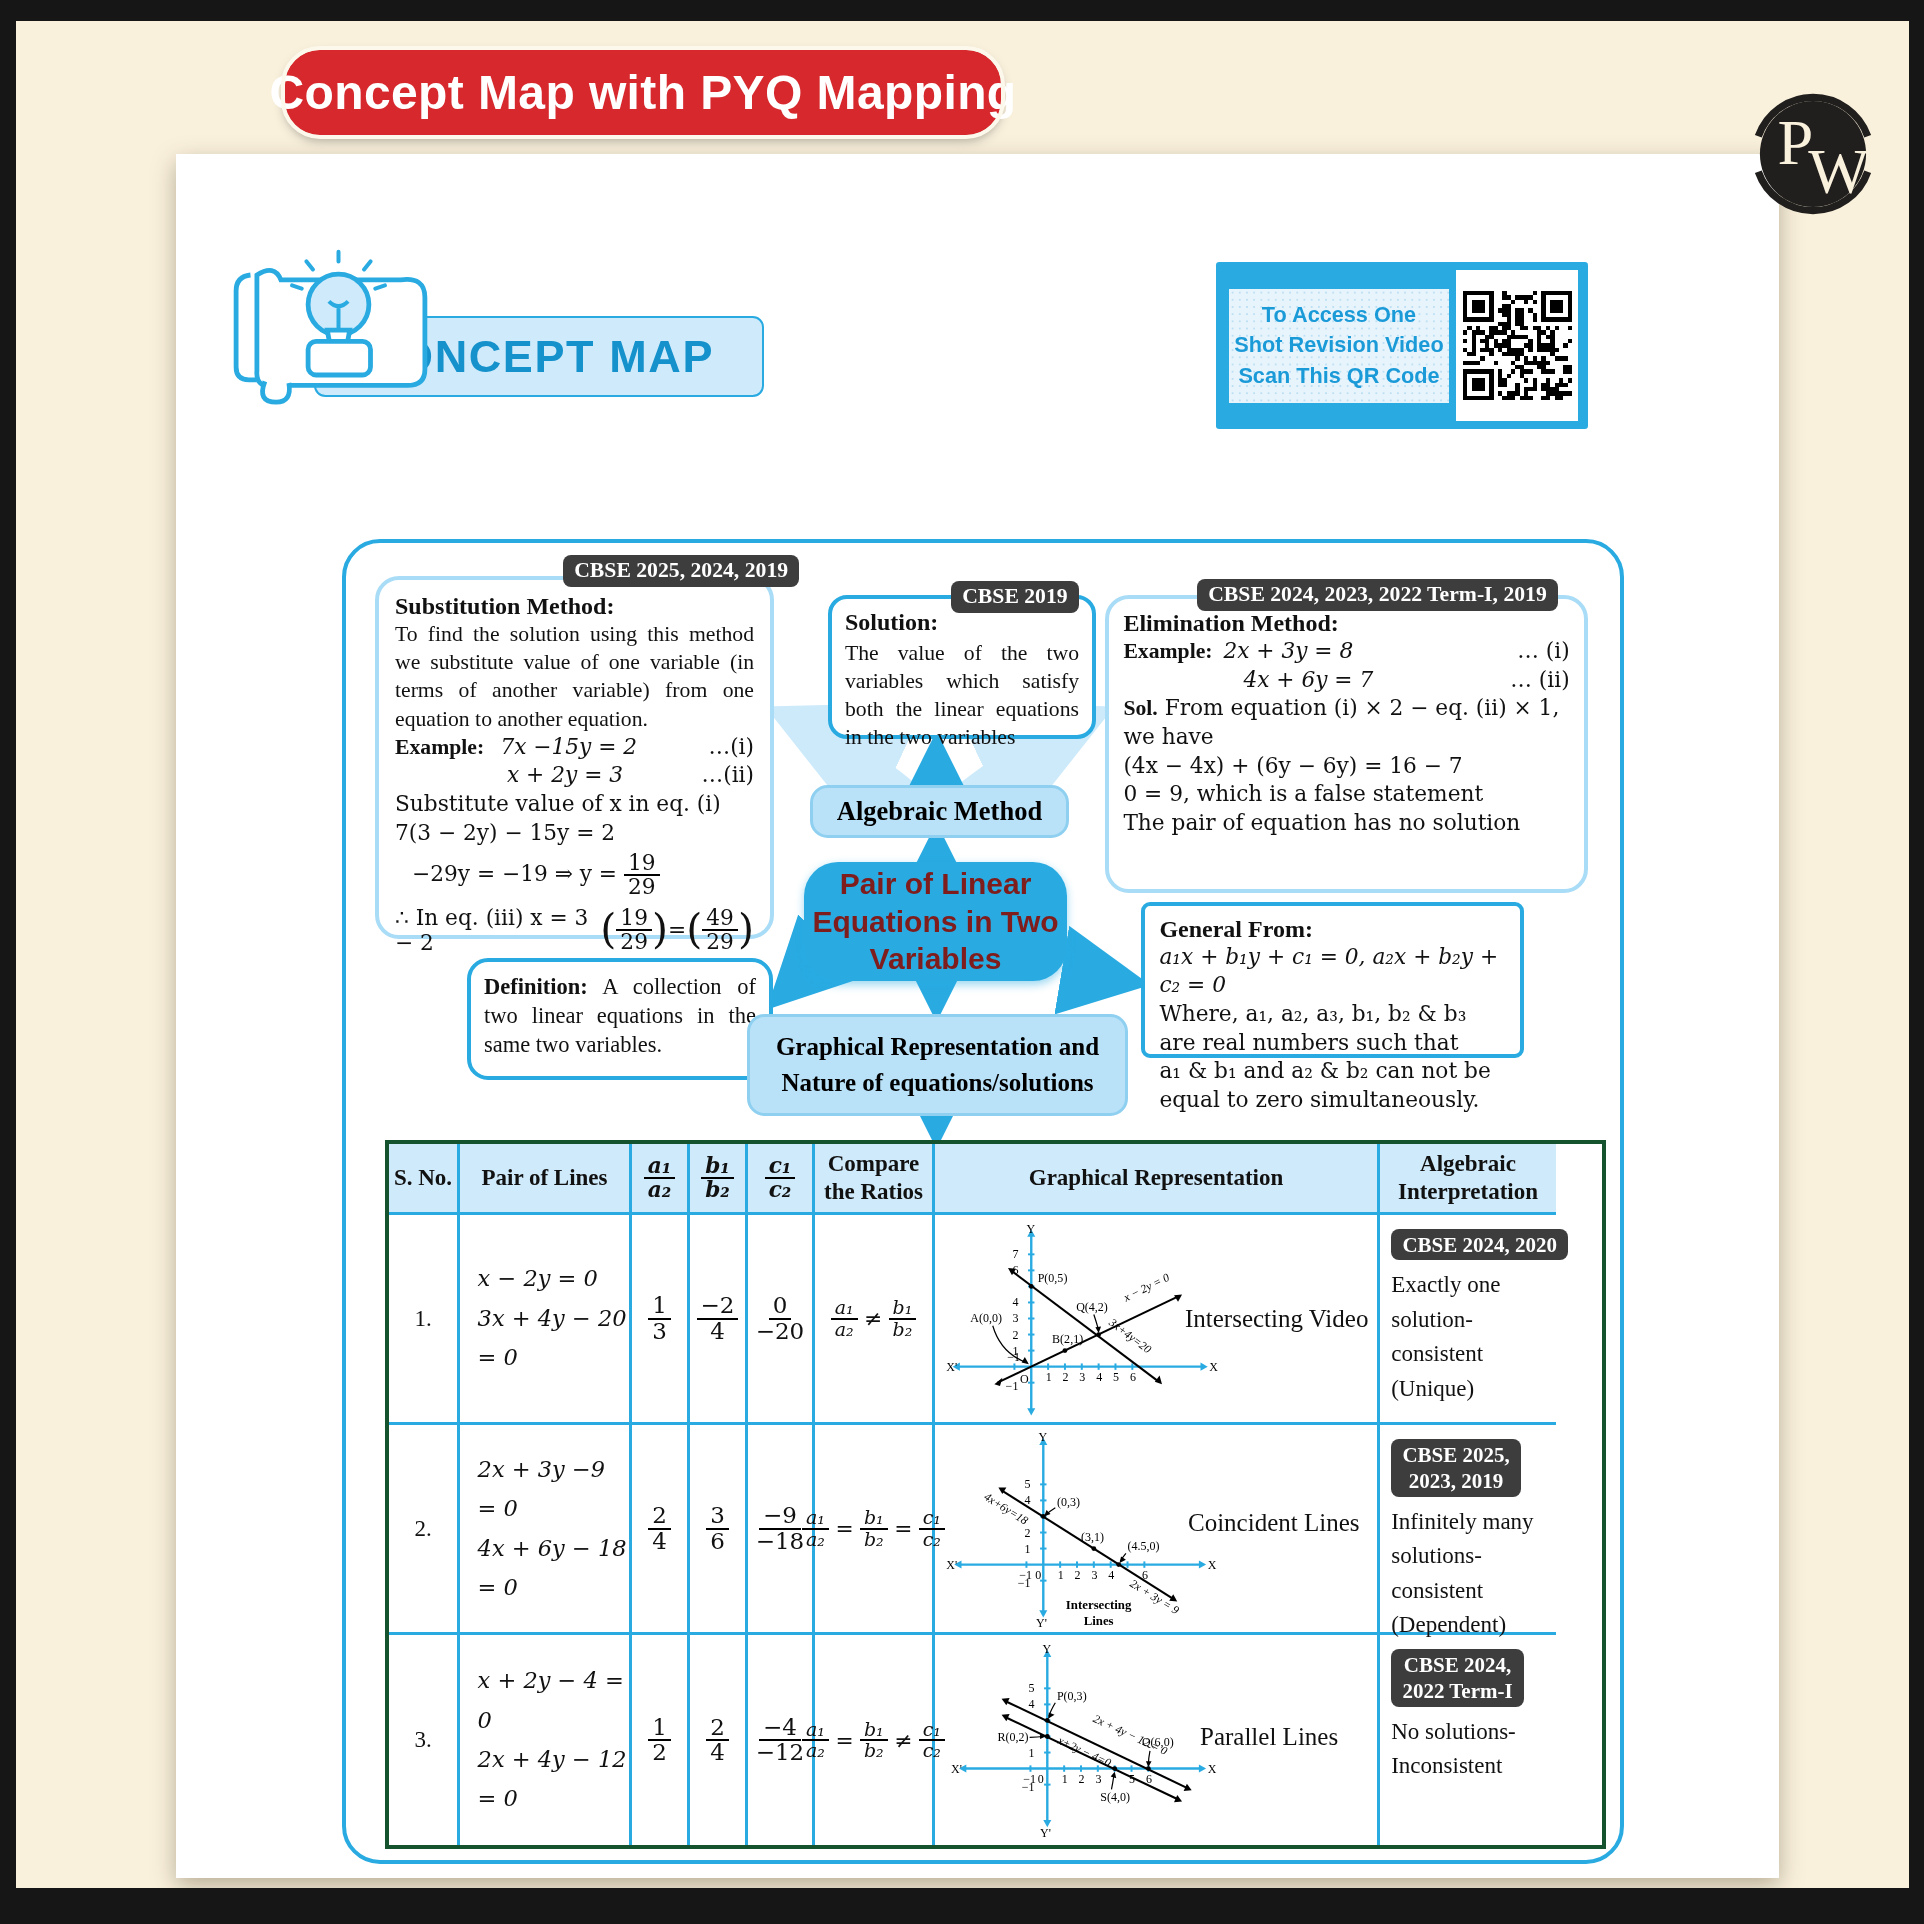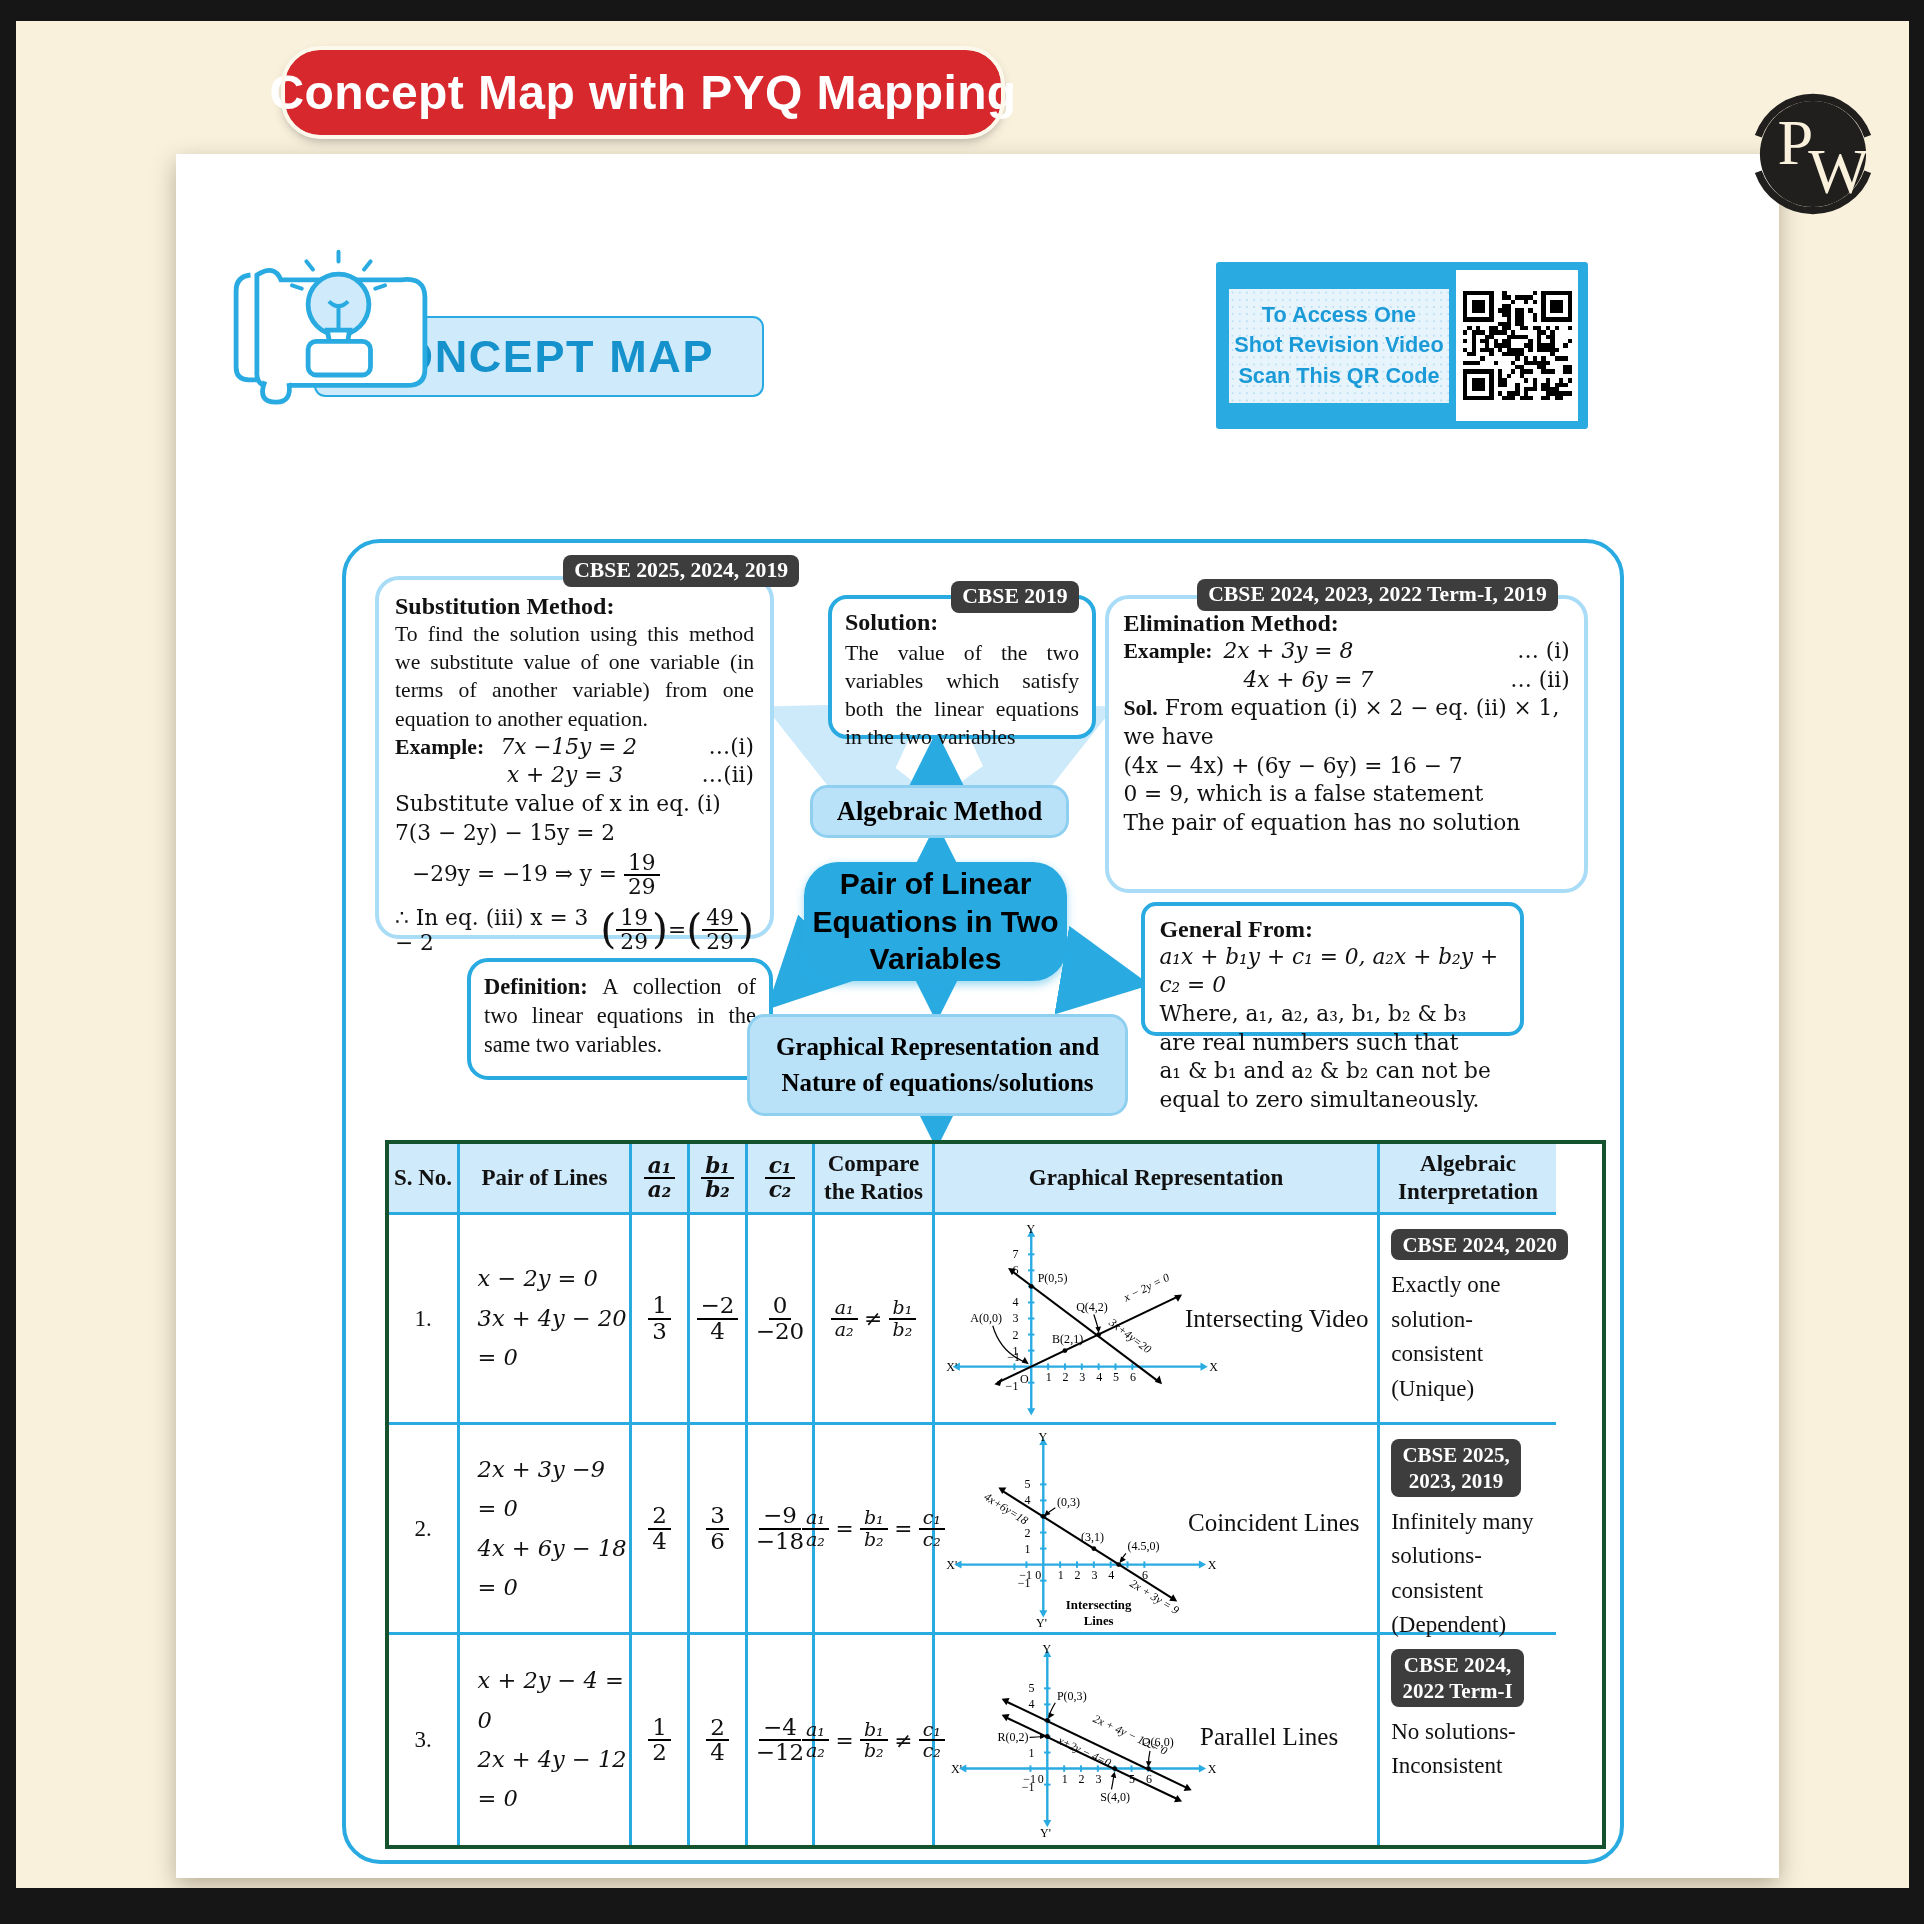--- a/index.html
+++ b/index.html
@@ -77,7 +77,7 @@
   }
   .central{
     position:absolute;background:#29abe2;border-radius:34px;display:flex;flex-direction:column;
-    align-items:center;justify-content:center;color:#000000;
+    align-items:center;justify-content:center;color:#7f1d1d;
     font-family:"Liberation Sans",sans-serif;font-weight:bold;font-size:30px;line-height:1.26;
     box-shadow:0 3.2px 8px rgba(41,171,226,.45);
   }

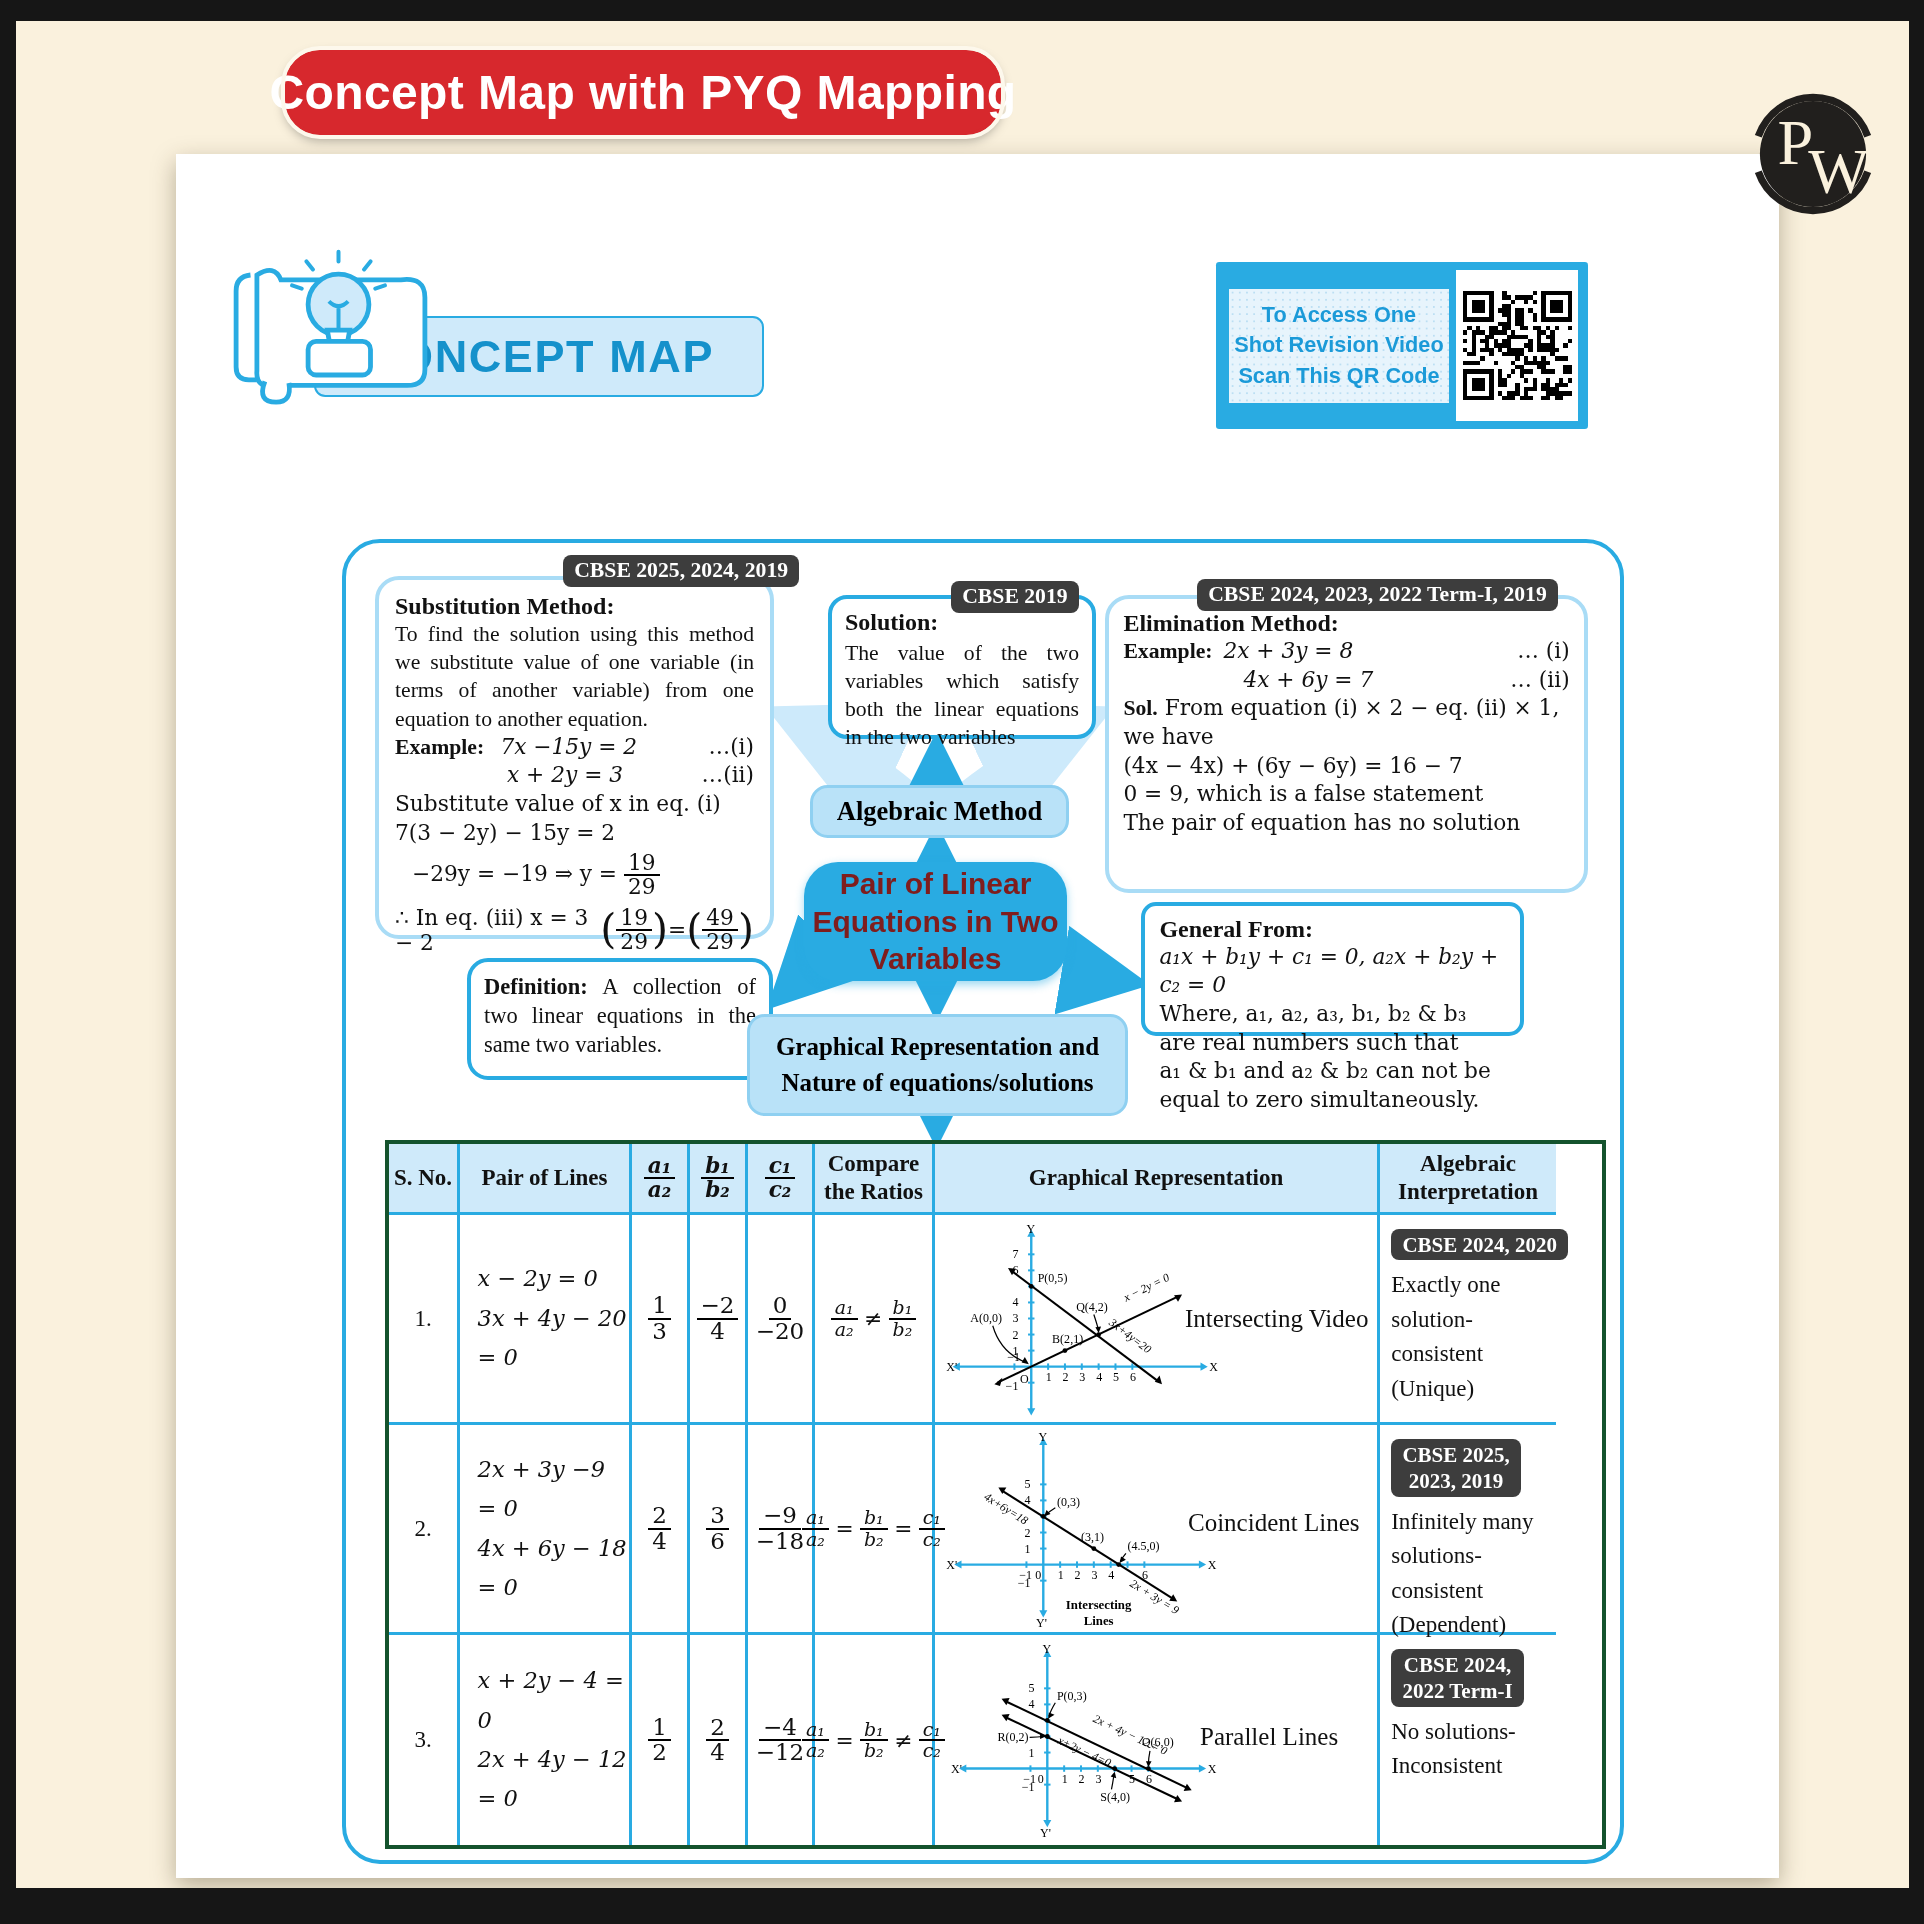--- a/index.html
+++ b/index.html
@@ -493,7 +493,7 @@
   <div class="bodytxt" style="font-size:22.5px;text-align:justify;"><b>Definition:</b><span> A collection of two linear equations in the same two variables.</span></div>
 </div>
 
-<div class="nodebox b-strong abs" style="left:1125px;top:881px;width:383px;height:134px;padding:9.6px 14.4px;border-radius:15px;">
+<div class="nodebox b-strong abs" style="left:1125px;top:881px;width:383px;height:156px;padding:9.6px 14.4px;border-radius:9px;">
   <div class="boxtitle">General From:</div>
   <div class="dj" style="font-size:21.7px;line-height:1.32;font-style:italic;">a₁x + b₁y + c₁ = 0, a₂x + b₂y + c₂ = 0</div>
   <div class="dj" style="font-size:21.7px;line-height:1.32;">Where, a₁, a₂, a₃, b₁, b₂ &amp; b₃ are real numbers such that</div>

